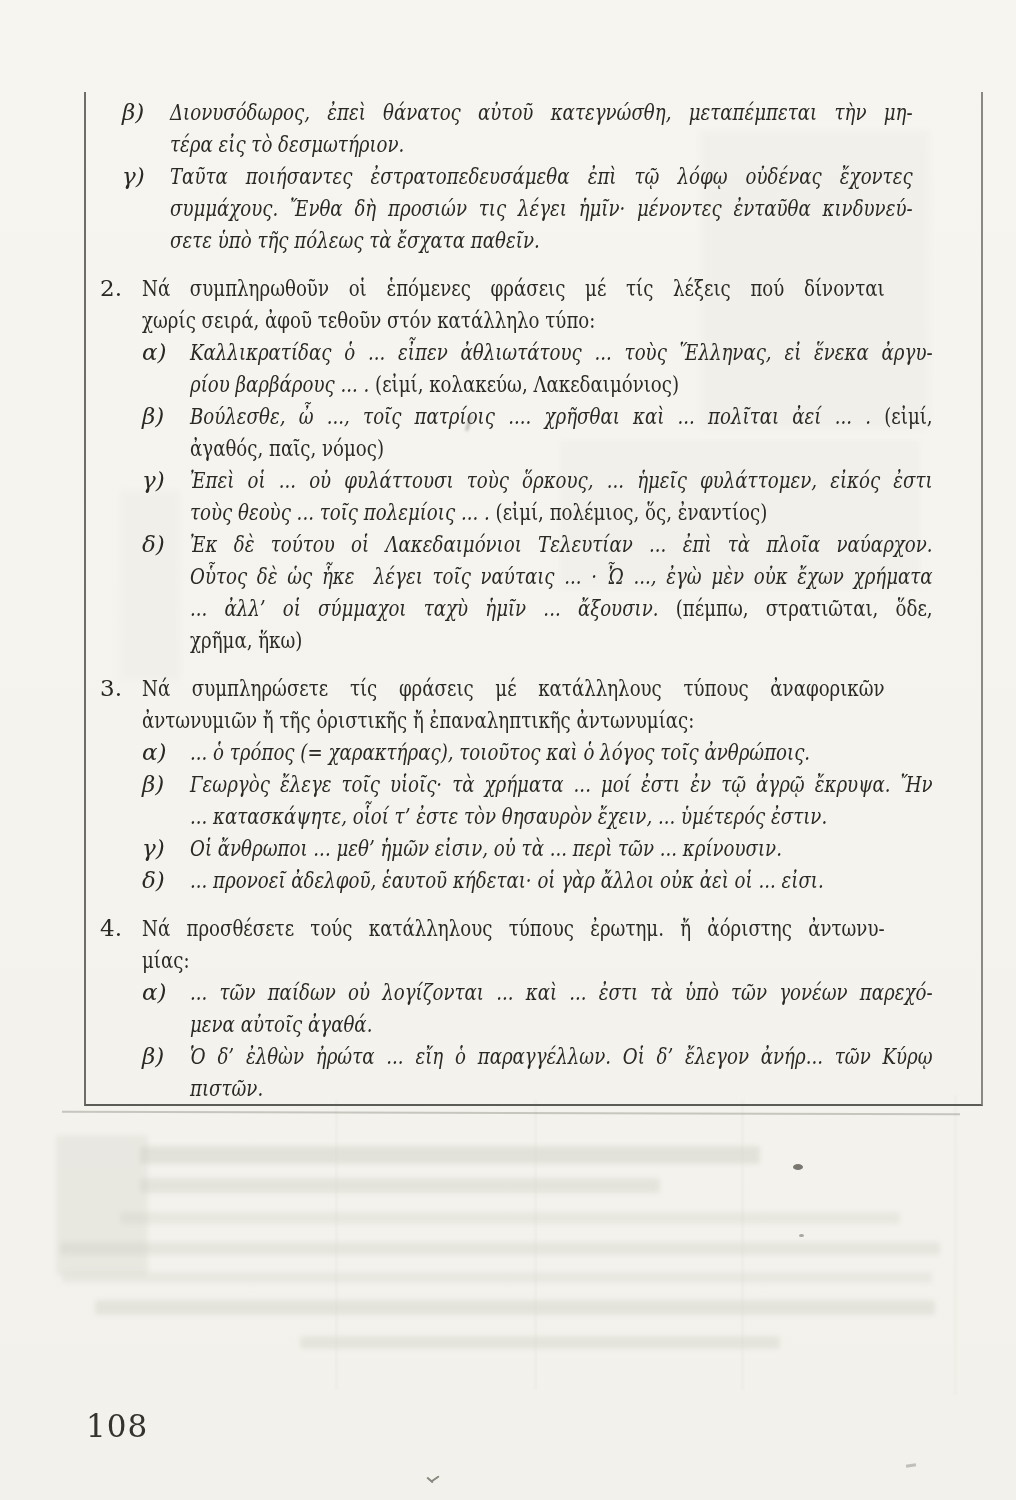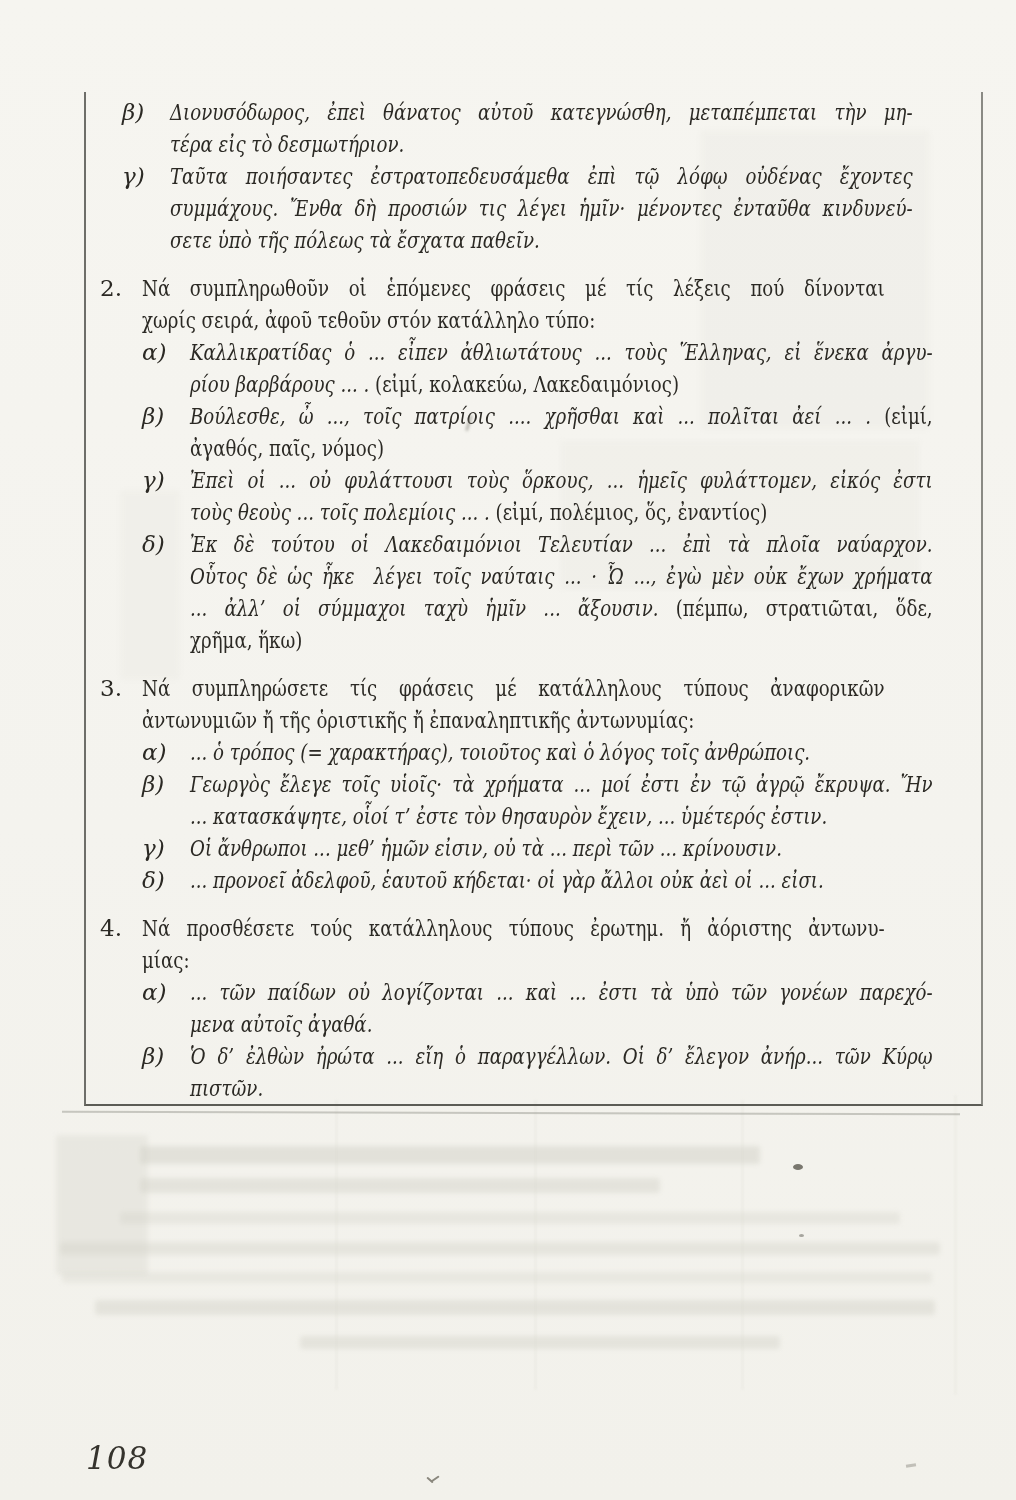--- a/index.html
+++ b/index.html
@@ -37,7 +37,7 @@
   .sub-item { position:relative; padding-left:48px; }
   .sub-item > .item-label { position:absolute; left:0; top:0; line-height:32px; font-style:italic; }
   
-  .page-number { position:absolute; left:86px; top:1440px; font-size:31px; letter-spacing:1px; color:#35332d;font-style:italic; }
+  .page-number { position:absolute; left:86px; top:1408px; font-size:31px; letter-spacing:1px; color:#35332d; }
   
   .ghost { position:absolute; background:#cfcec4; filter:blur(2.5px); border-radius:3px; pointer-events:none; }
   .gline { position:absolute; background:#d8d7cd; filter:blur(1.5px); pointer-events:none; }

